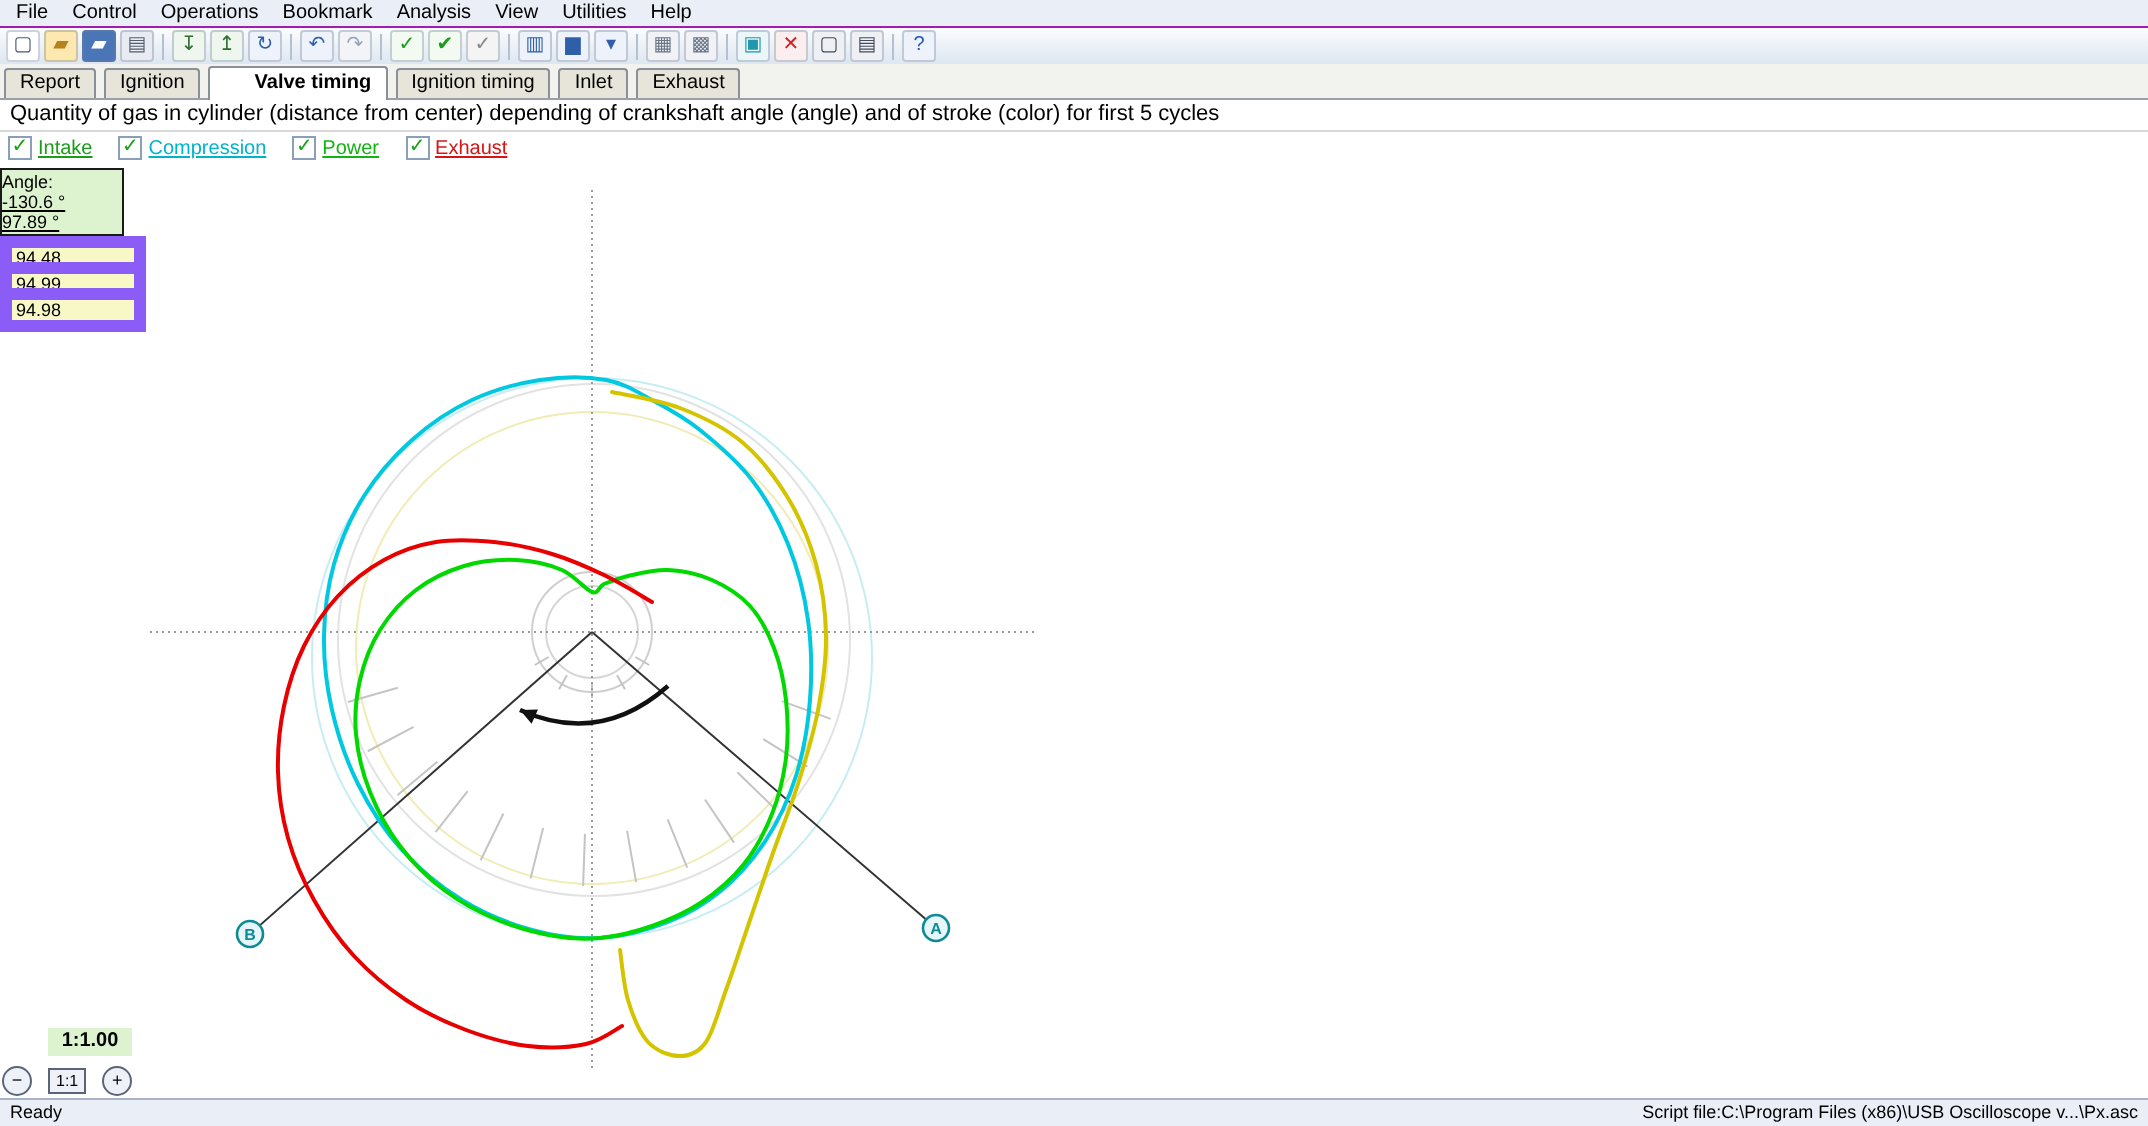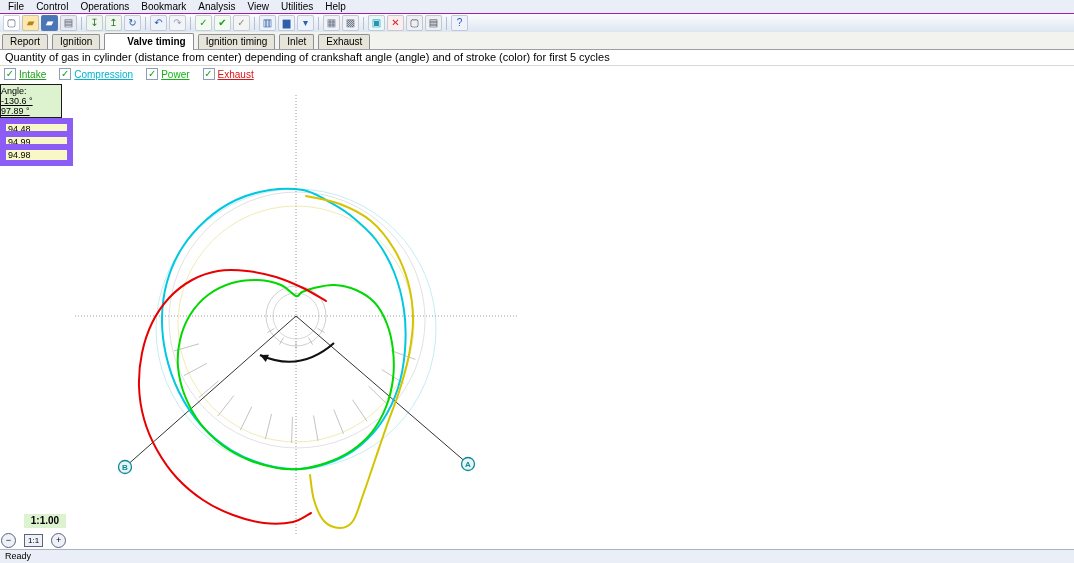--- a/index.html
+++ b/index.html
@@ -187,6 +187,7 @@
 
 <div class="statusbar">
   <span>Ready</span>
+  <span>Script file:C:\Program Files (x86)\USB Oscilloscope v...\Px.asc</span>
 </div>
 
 </body></html>

